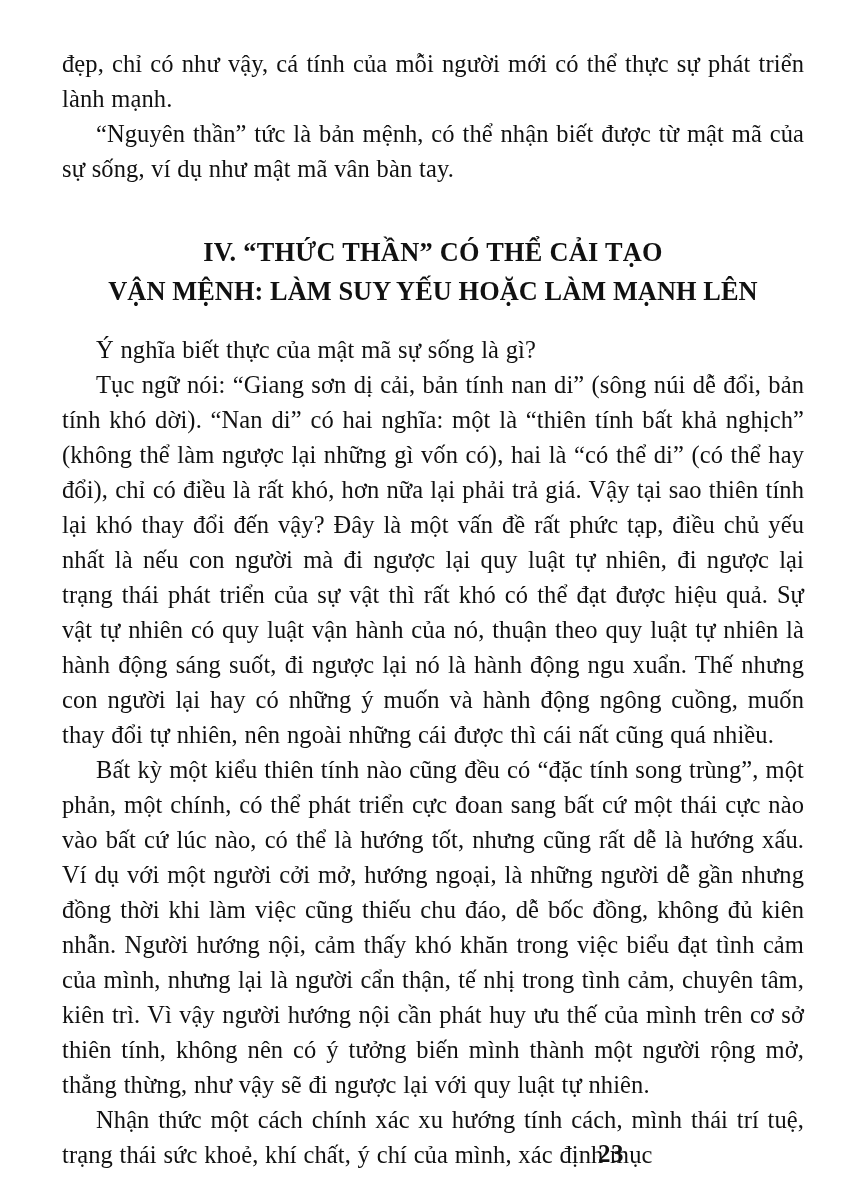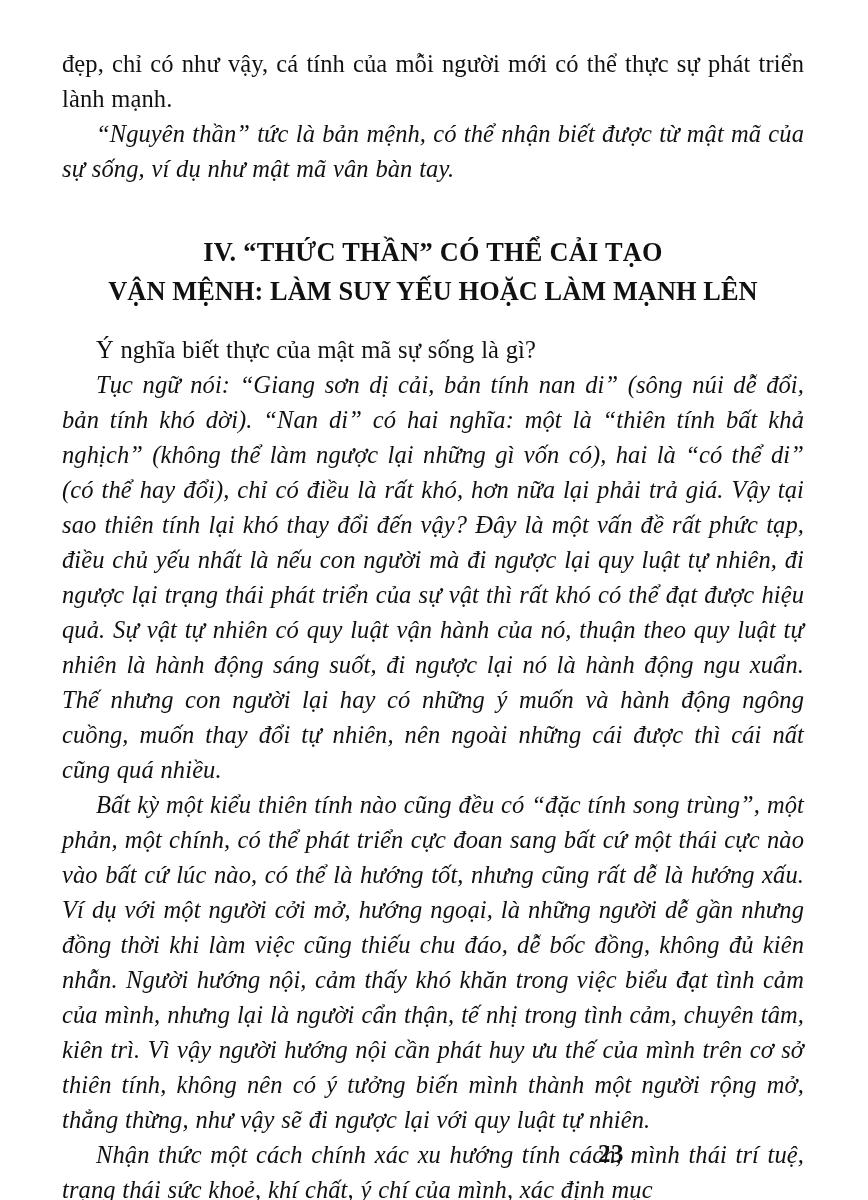--- a/index.html
+++ b/index.html
@@ -50,7 +50,6 @@
 
   .para + .para {
     margin-top: 0;
-    font-style: italic;
   }
 
   

